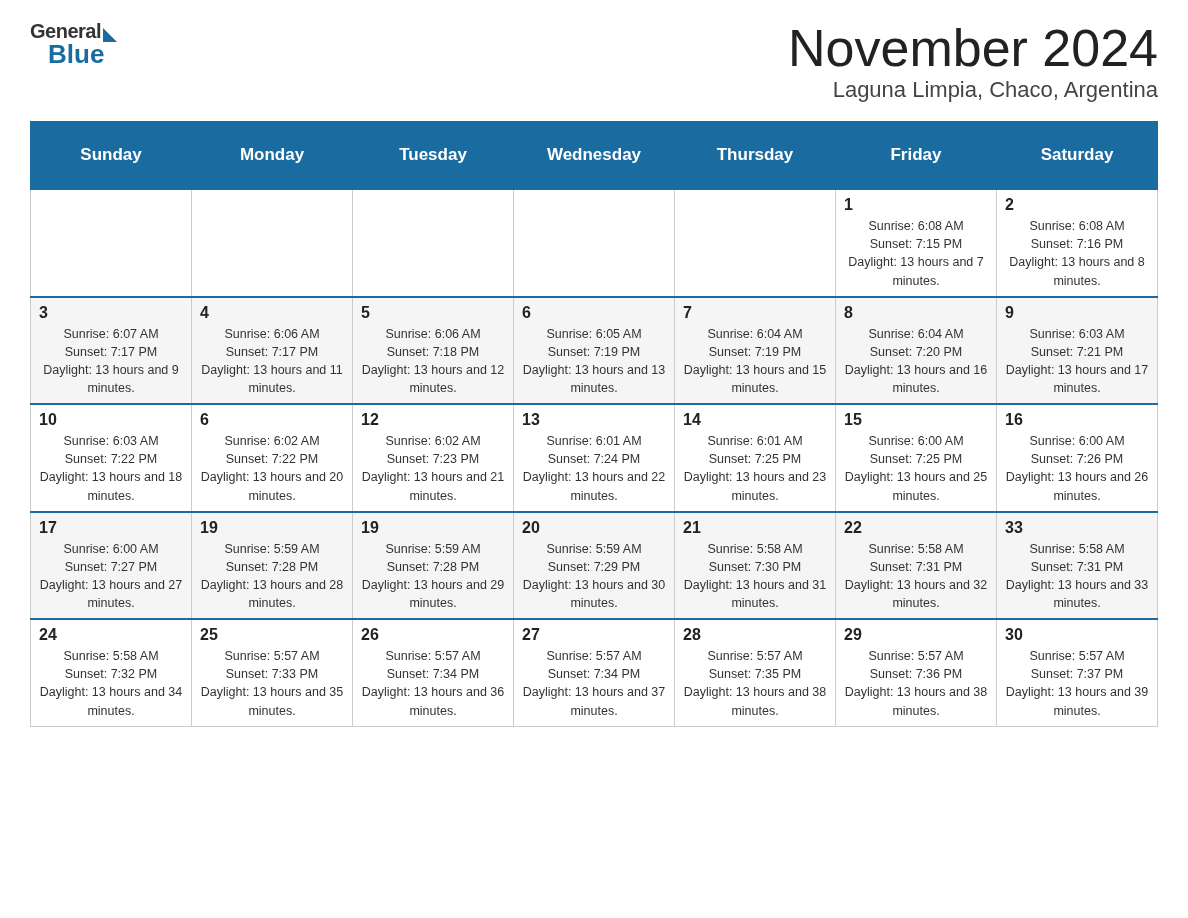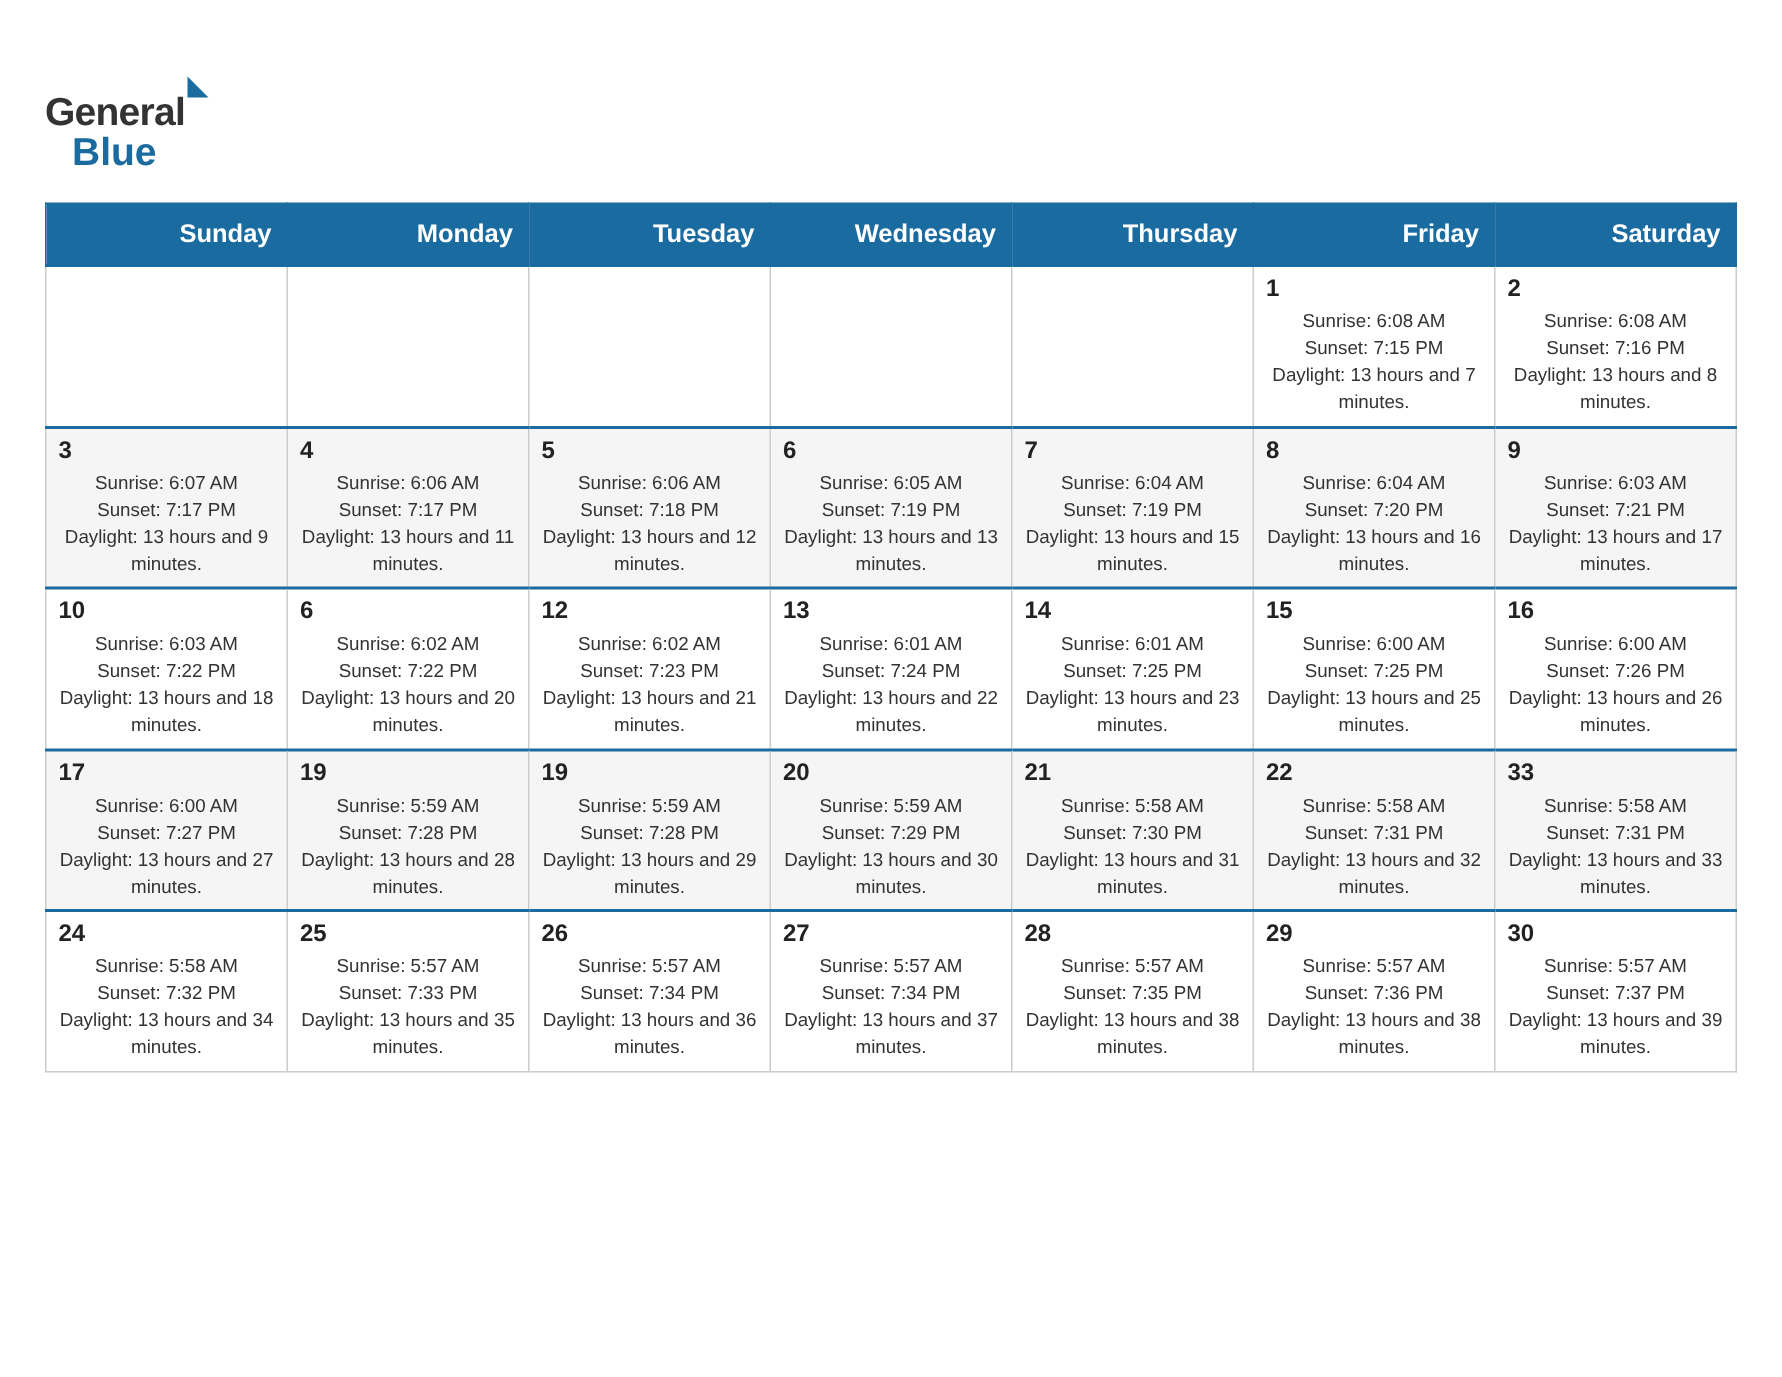--- a/index.html
+++ b/index.html
@@ -26,11 +26,10 @@
       align-items: center;
     }
     .logo-general {
-      font-size: 26px;
+      font-size: 20px;
       font-weight: bold;
       color: #333;
       letter-spacing: -0.5px;
-      margin-top: 39px;
     }
     .logo-arrow {
       width: 0;

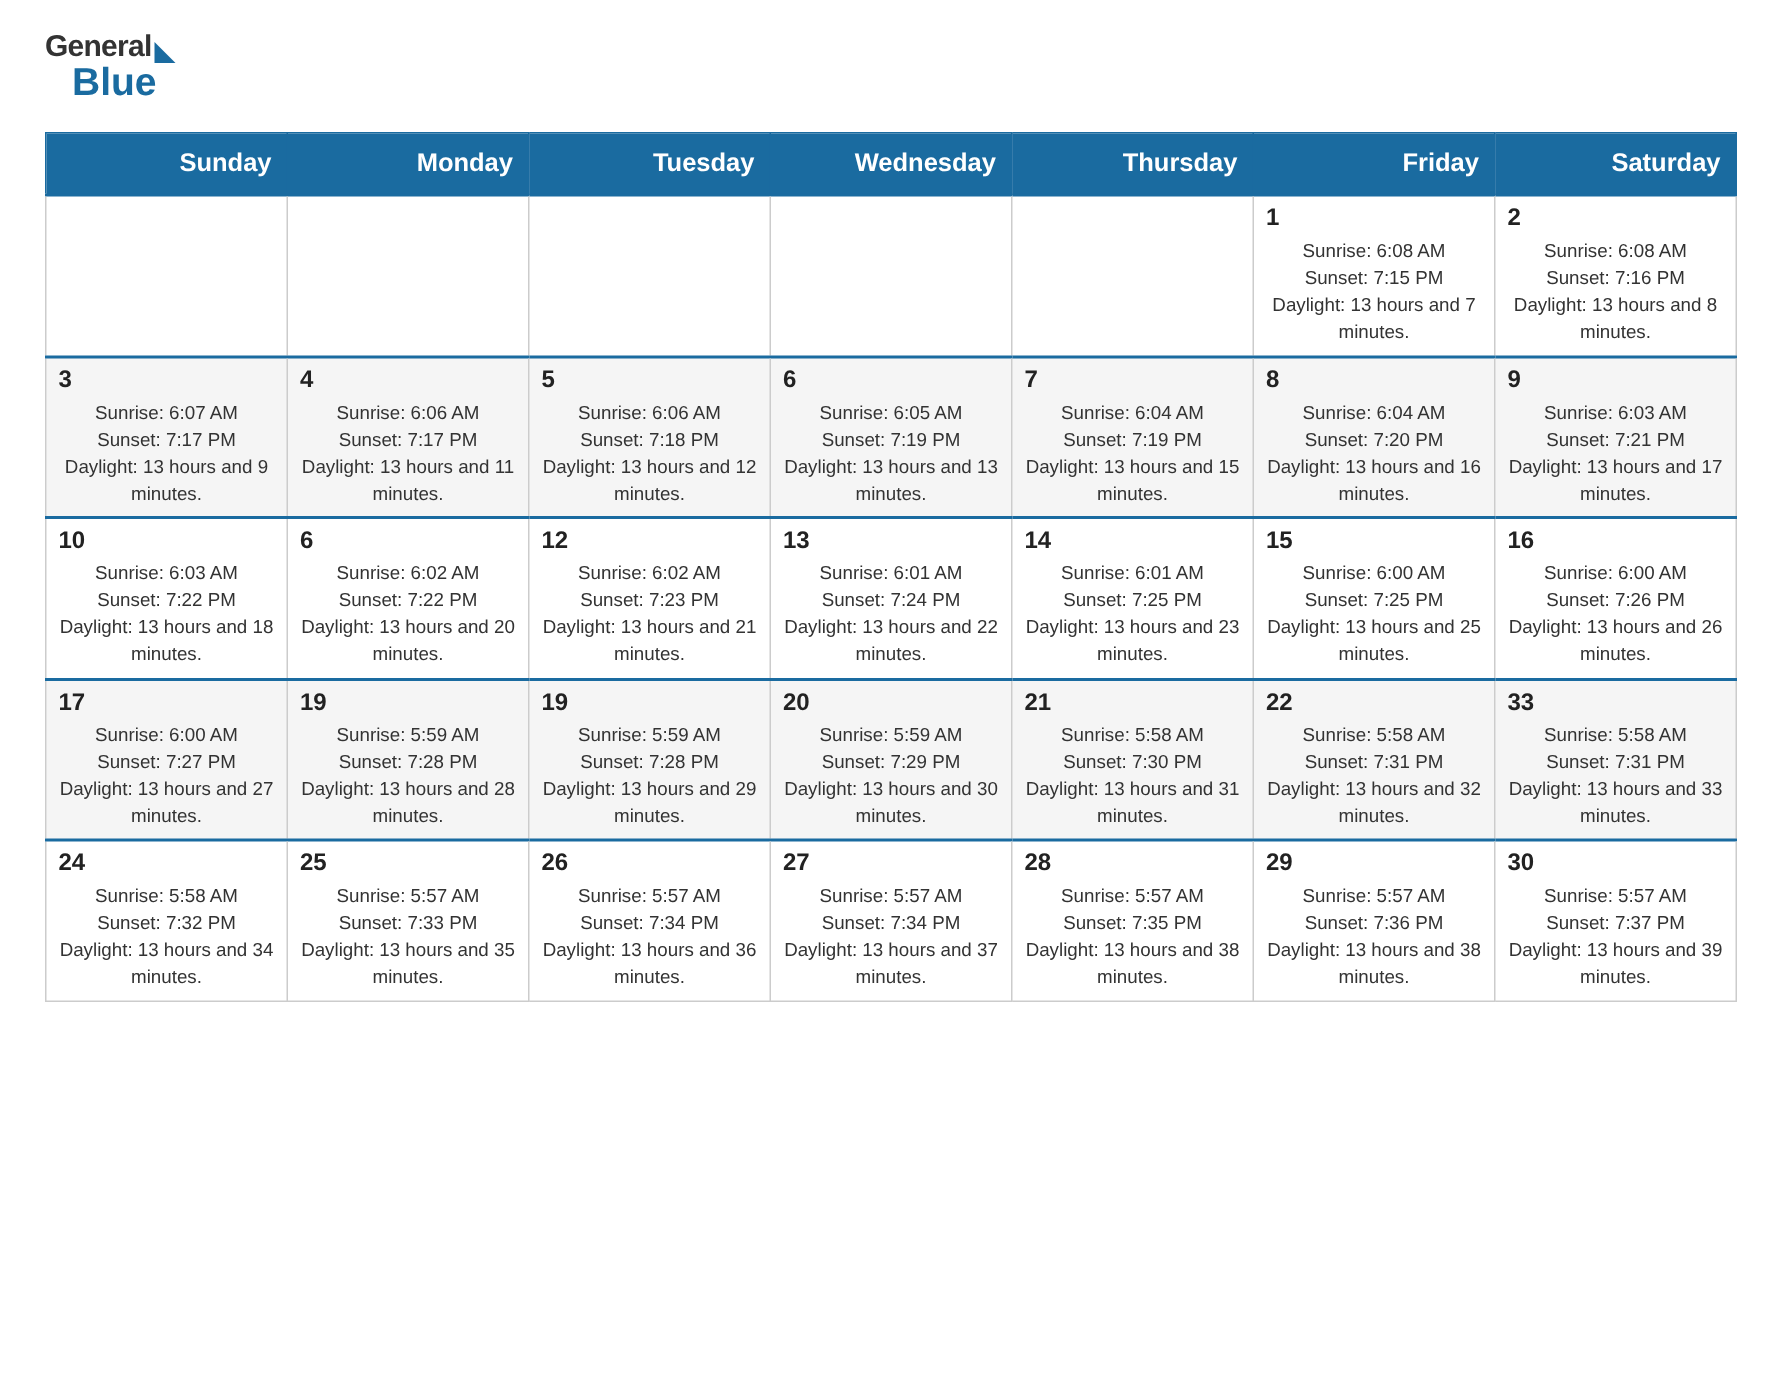--- a/index.html
+++ b/index.html
@@ -114,6 +114,10 @@
       <div class="logo-arrow"></div>
     </div>
     <span class="logo-blue">Blue</span>
+  </div>
+  <div class="title-block">
+    <h1>November 2024</h1>
+    <h2>Laguna Limpia, Chaco, Argentina</h2>
   </div>
 </div>
 

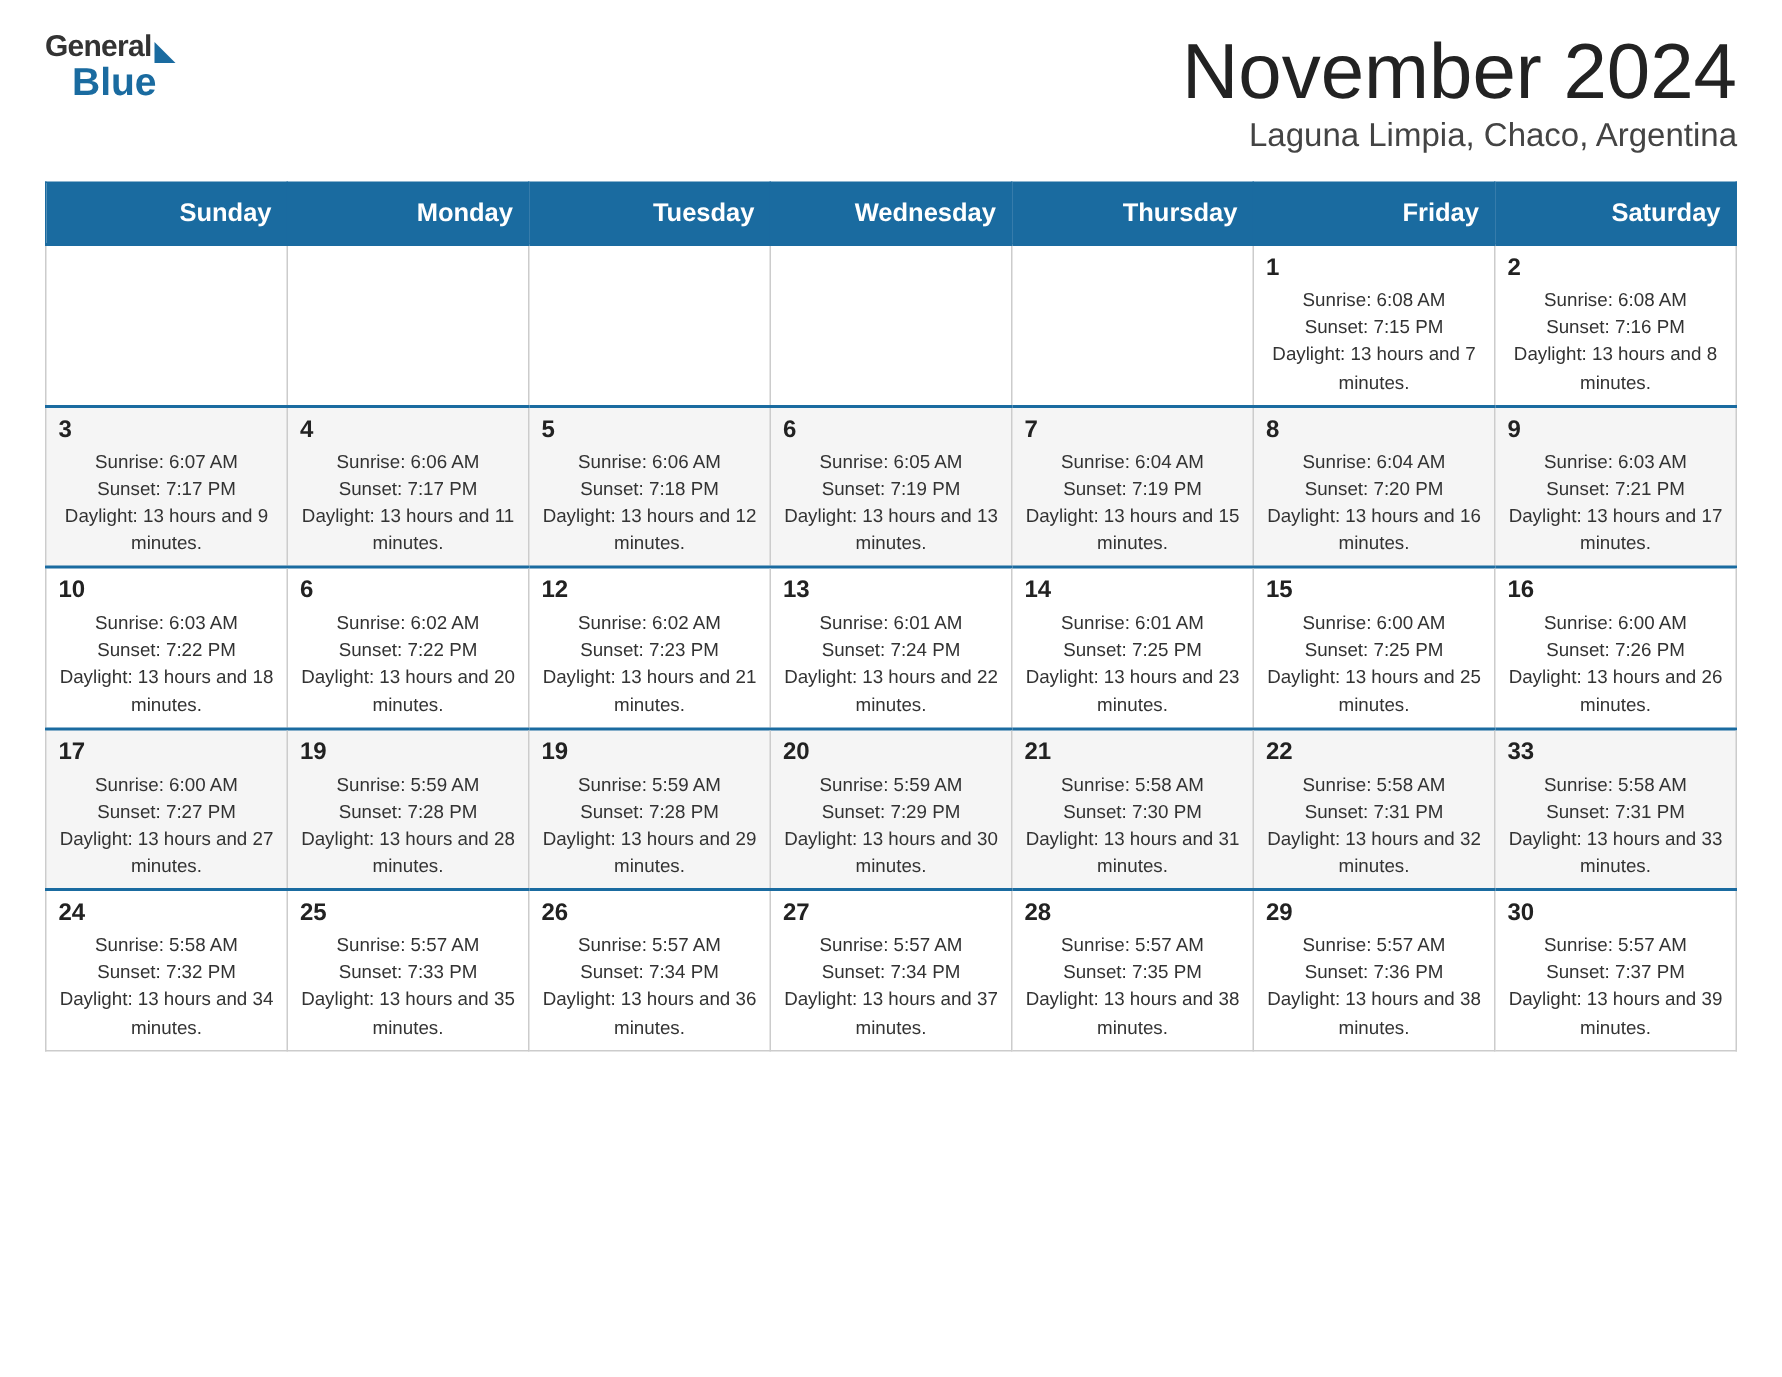--- a/index.html
+++ b/index.html
@@ -70,8 +70,8 @@
       color: #fff;
       font-size: 17px;
       font-weight: 600;
-      padding: 10px 10px;
-      text-align: right;
+      padding: 23px 10px;
+      text-align: center;
       border: 1px solid #1a6ba0;
     }
     .calendar td {

